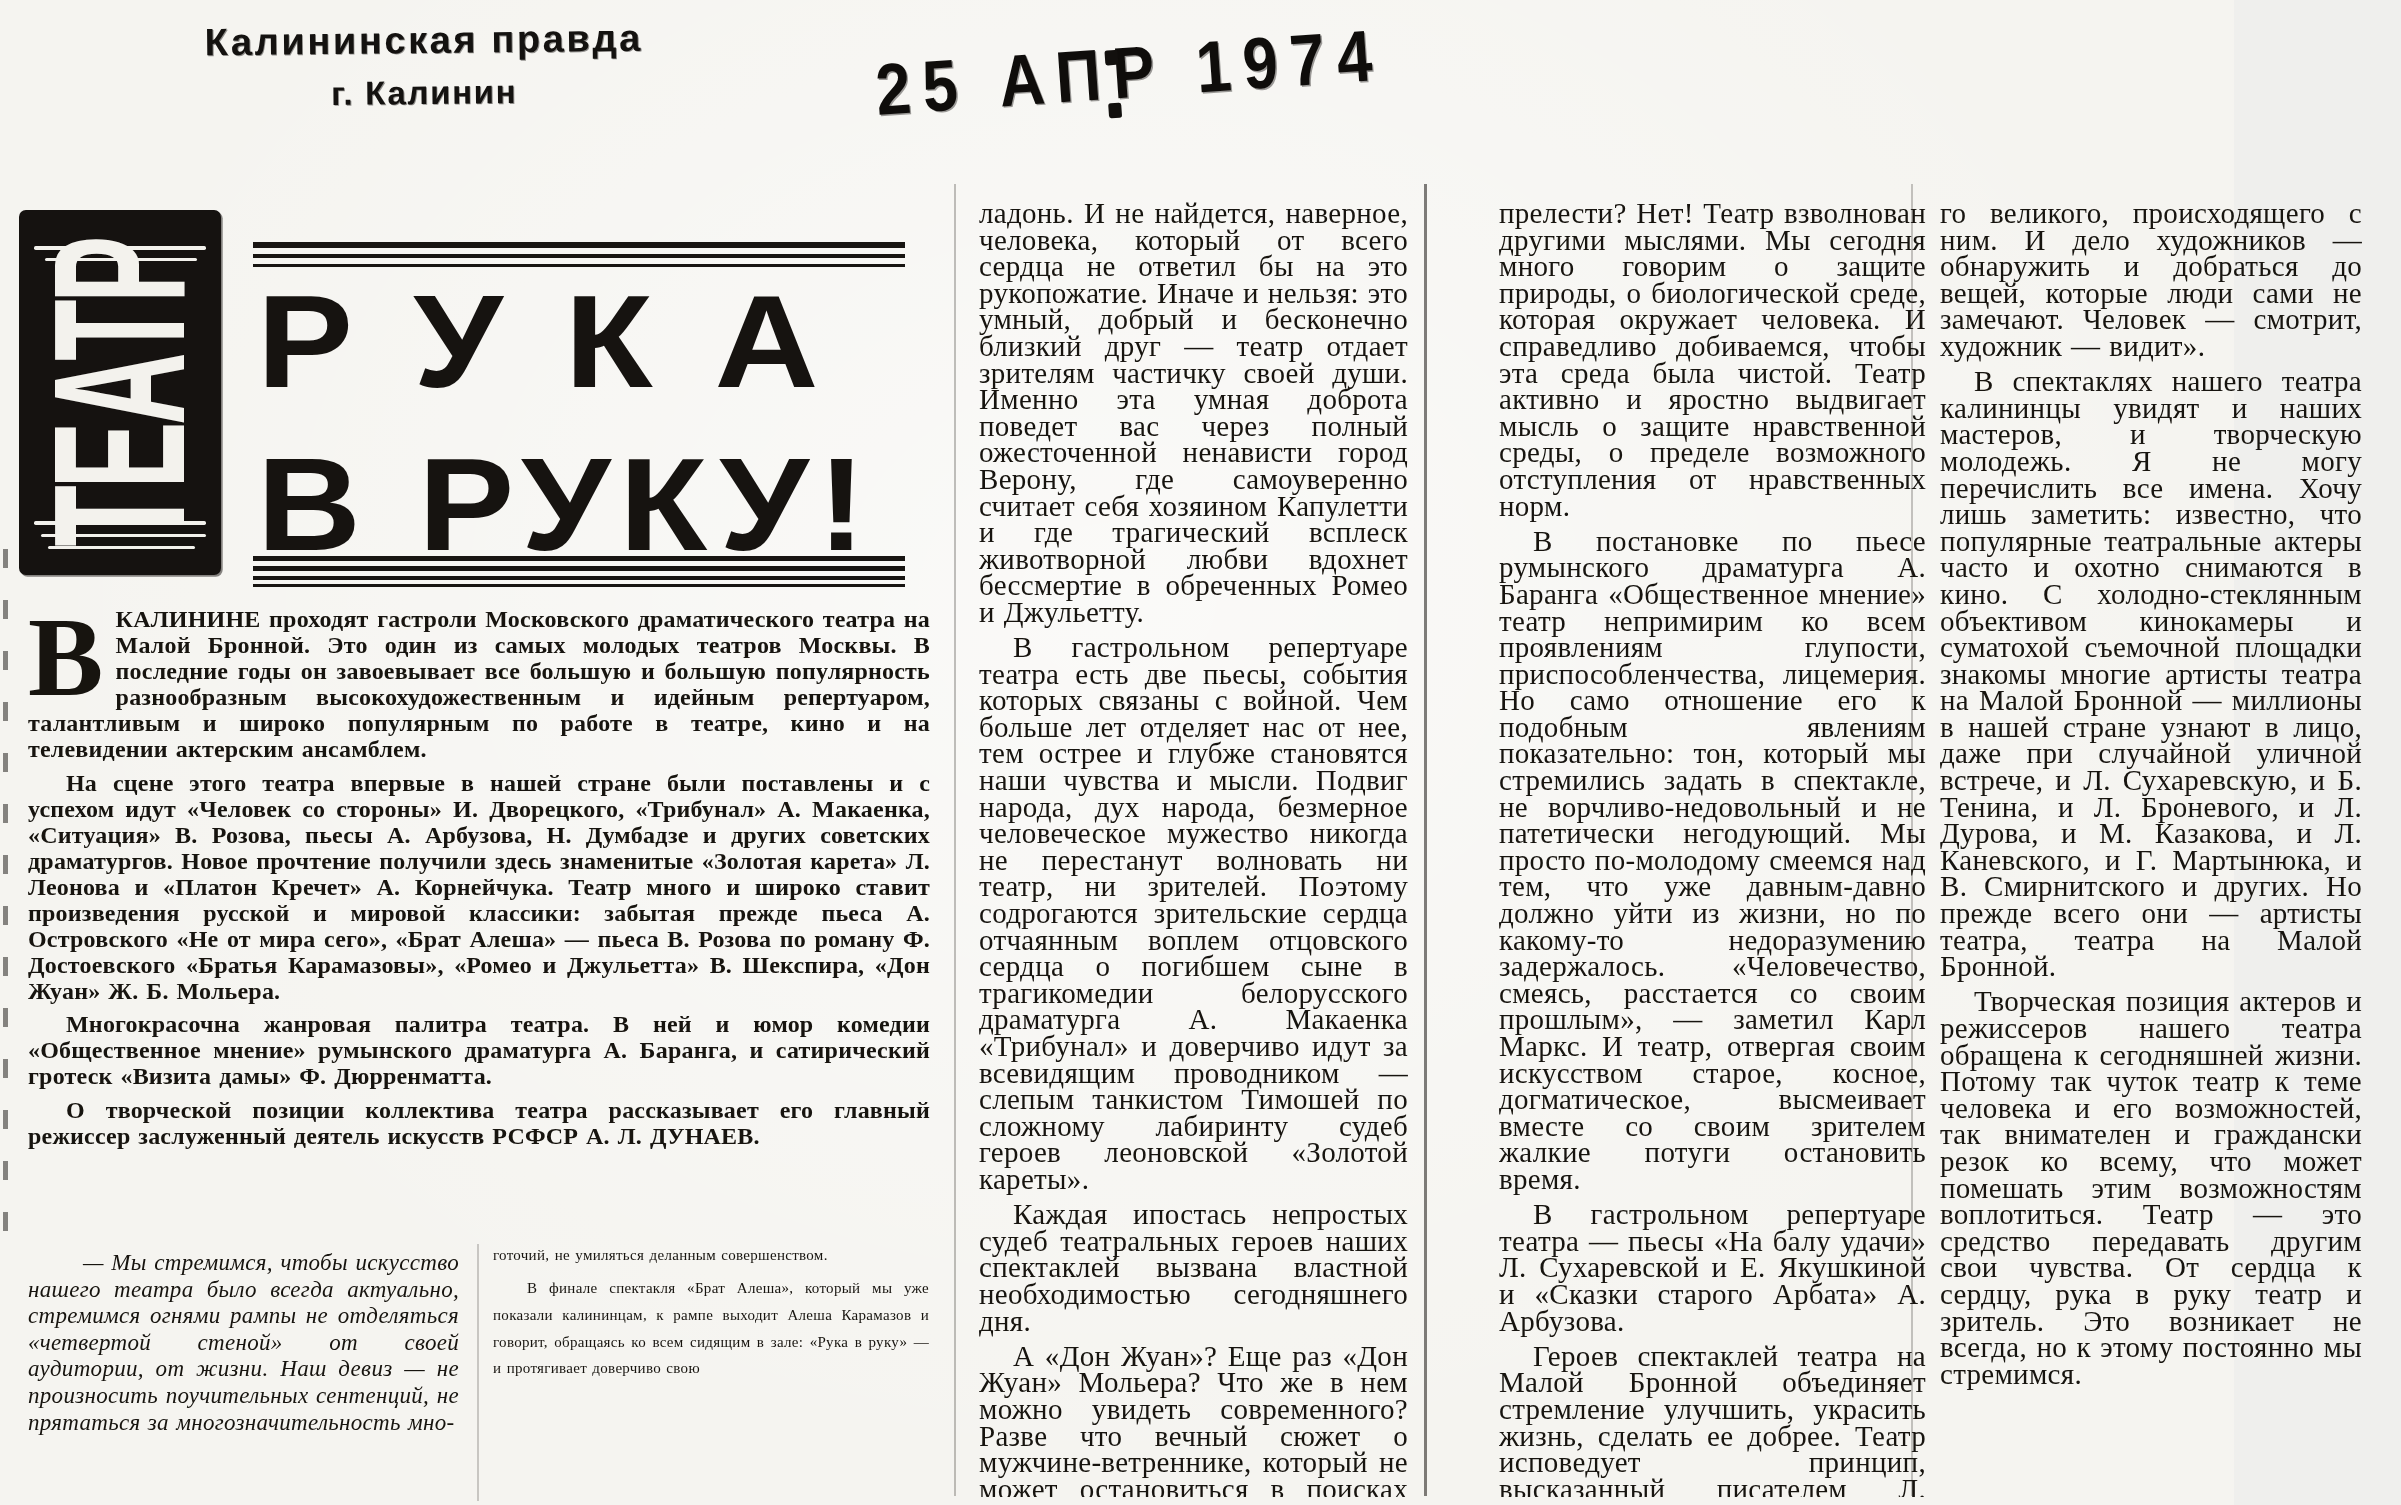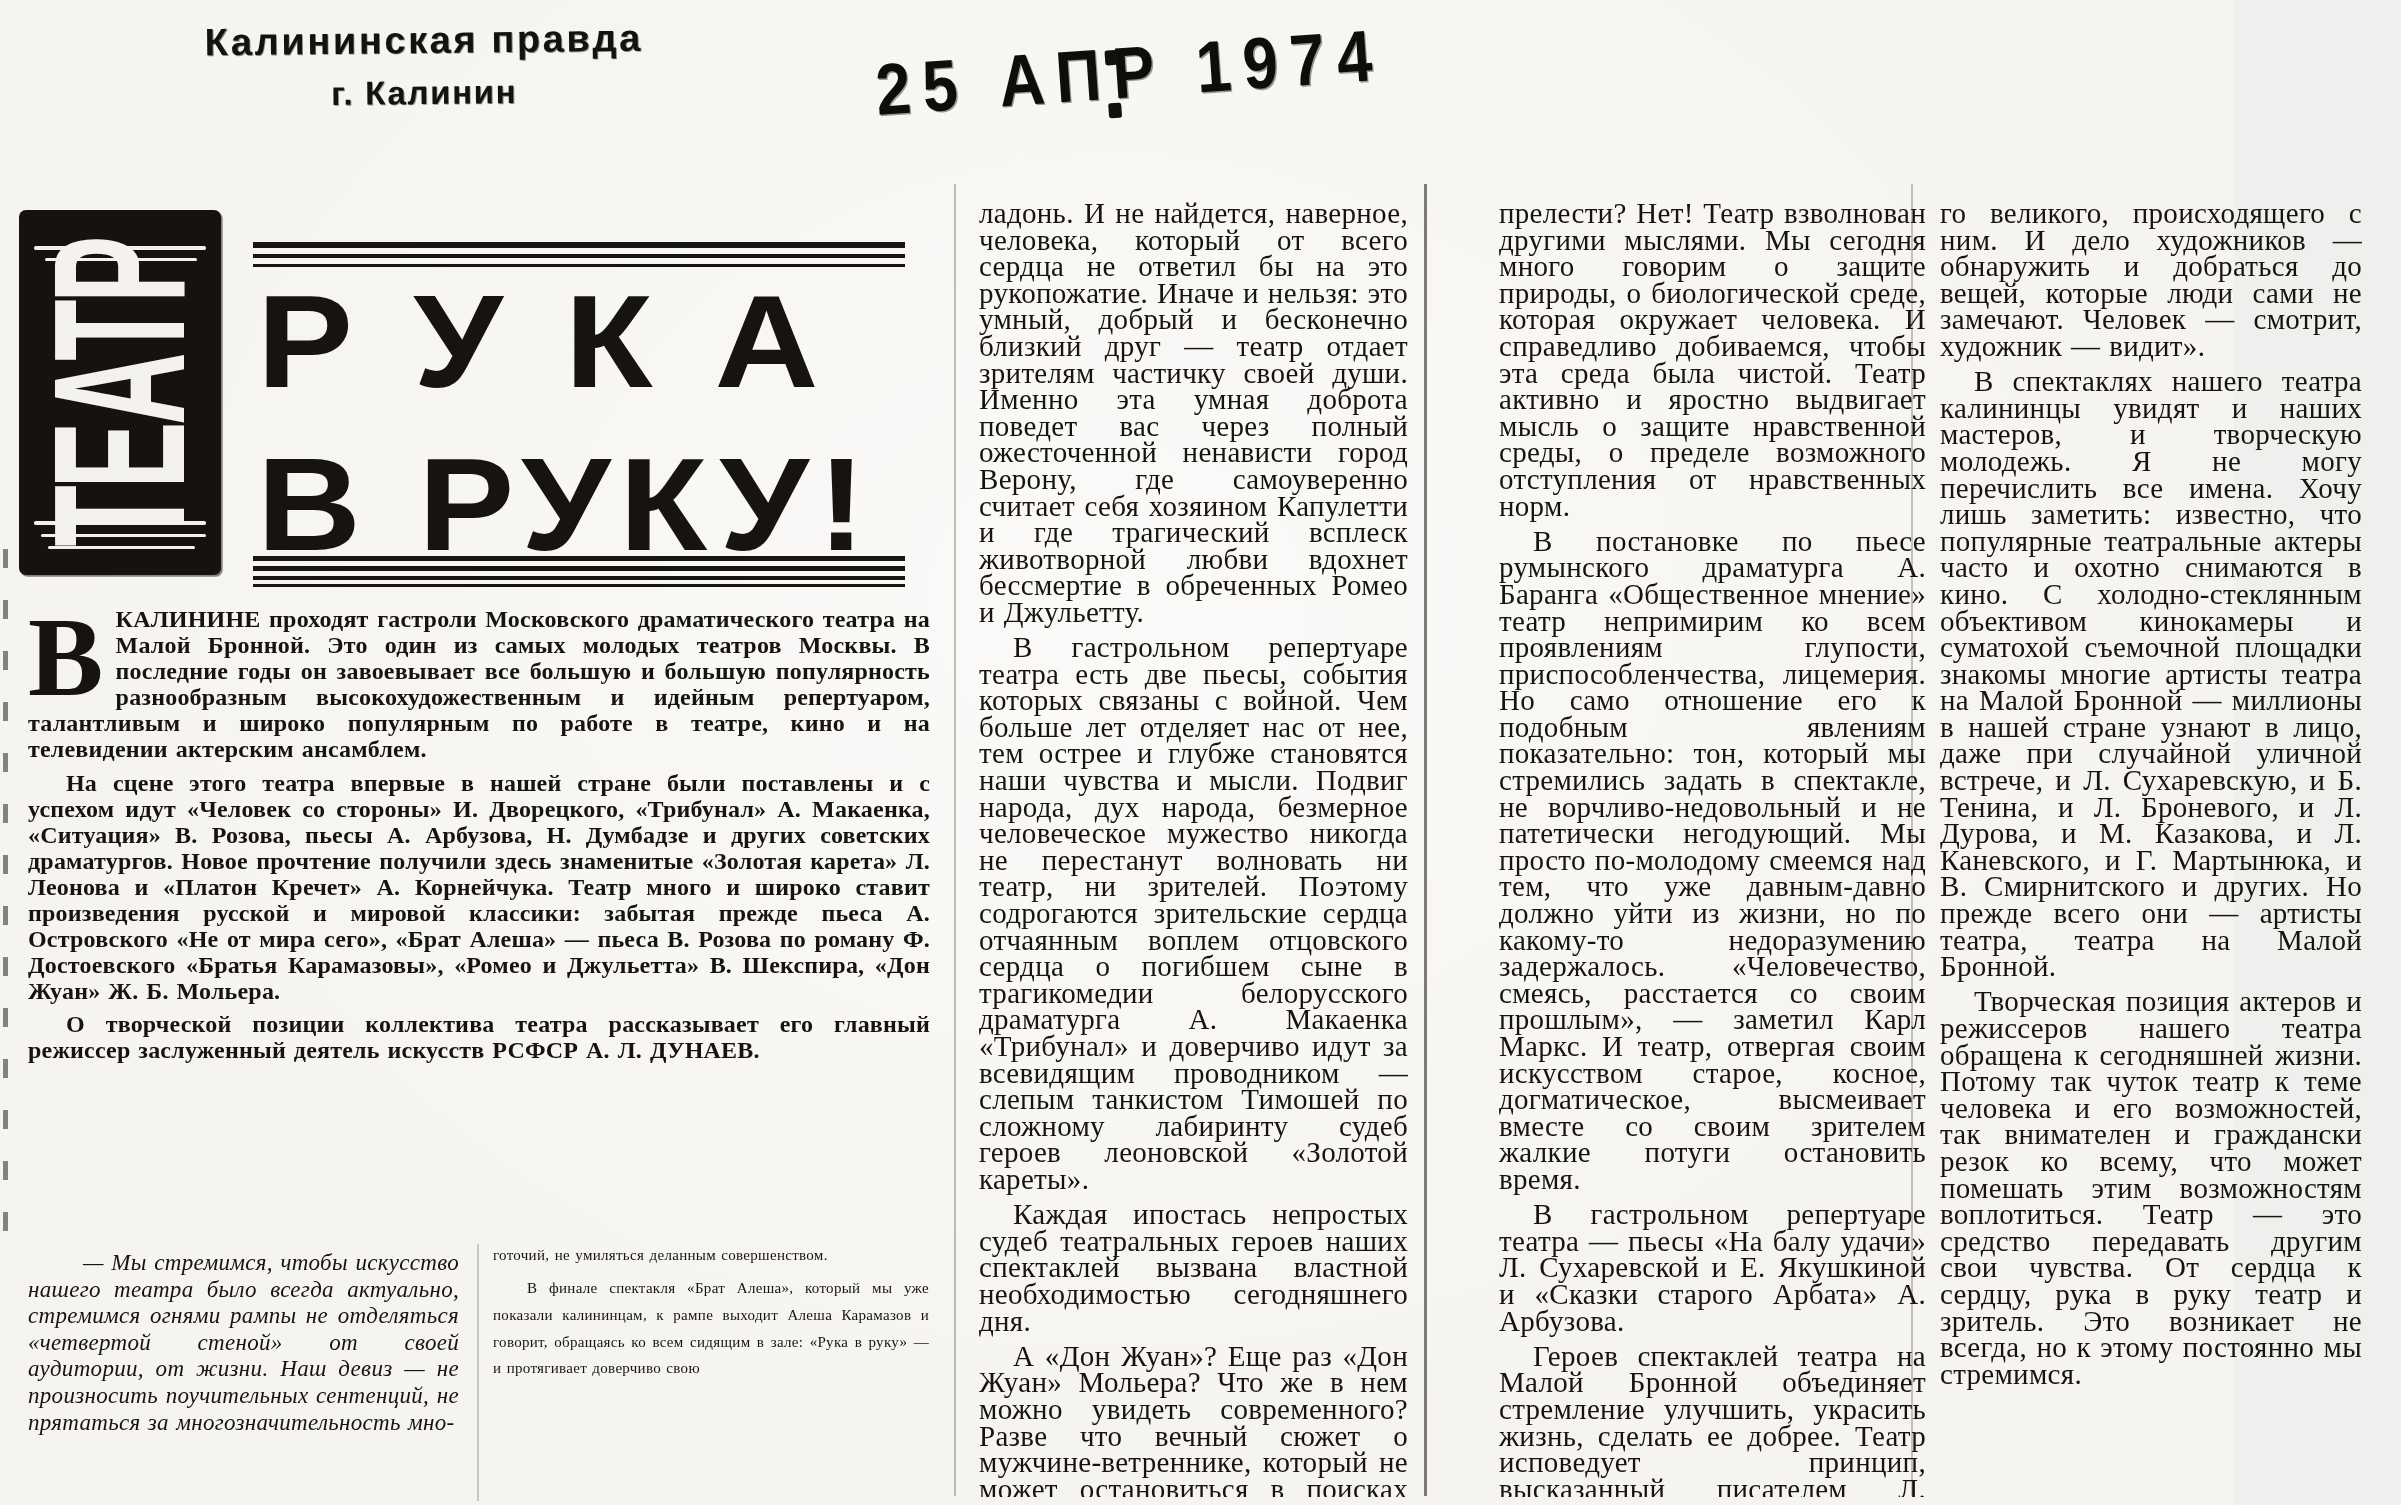--- a/index.html
+++ b/index.html
@@ -147,6 +147,7 @@
   <section class="lead">
     <p class="first"><span class="dropcap">В</span><span>КАЛИНИНЕ проходят гастроли Московского драматического театра на Малой Бронной. Это один из самых молодых театров Москвы. В последние годы он завоевывает все большую и большую популярность разнообразным высокохудожественным и идейным репертуаром, талантливым и широко популярным по работе в театре, кино и на телевидении актерским ансамблем.</span></p>
     <p>На сцене этого театра впервые в нашей стране были поставлены и с успехом идут «Человек со стороны» И. Дворецкого, «Трибунал» А. Макаенка, «Ситуация» В. Розова, пьесы А. Арбузова, Н. Думбадзе и других советских драматургов. Новое прочтение получили здесь знаменитые «Золотая карета» Л. Леонова и «Платон Кречет» А. Корнейчука. Театр много и широко ставит произведения русской и мировой классики: забытая прежде пьеса А. Островского «Не от мира сего», «Брат Алеша» — пьеса В. Розова по роману Ф. Достоевского «Братья Карамазовы», «Ромео и Джульетта» В. Шекспира, «Дон Жуан» Ж. Б. Мольера.</p>
+    <p>Многокрасочна жанровая палитра театра. В ней и юмор комедии «Общественное мнение» румынского драматурга А. Баранга, и сатирический гротеск «Визита дамы» Ф. Дюрренматта.</p>
     <p>О творческой позиции коллектива театра рассказывает его главный режиссер заслуженный деятель искусств РСФСР А. Л. ДУНАЕВ.</p>
   </section>
 

